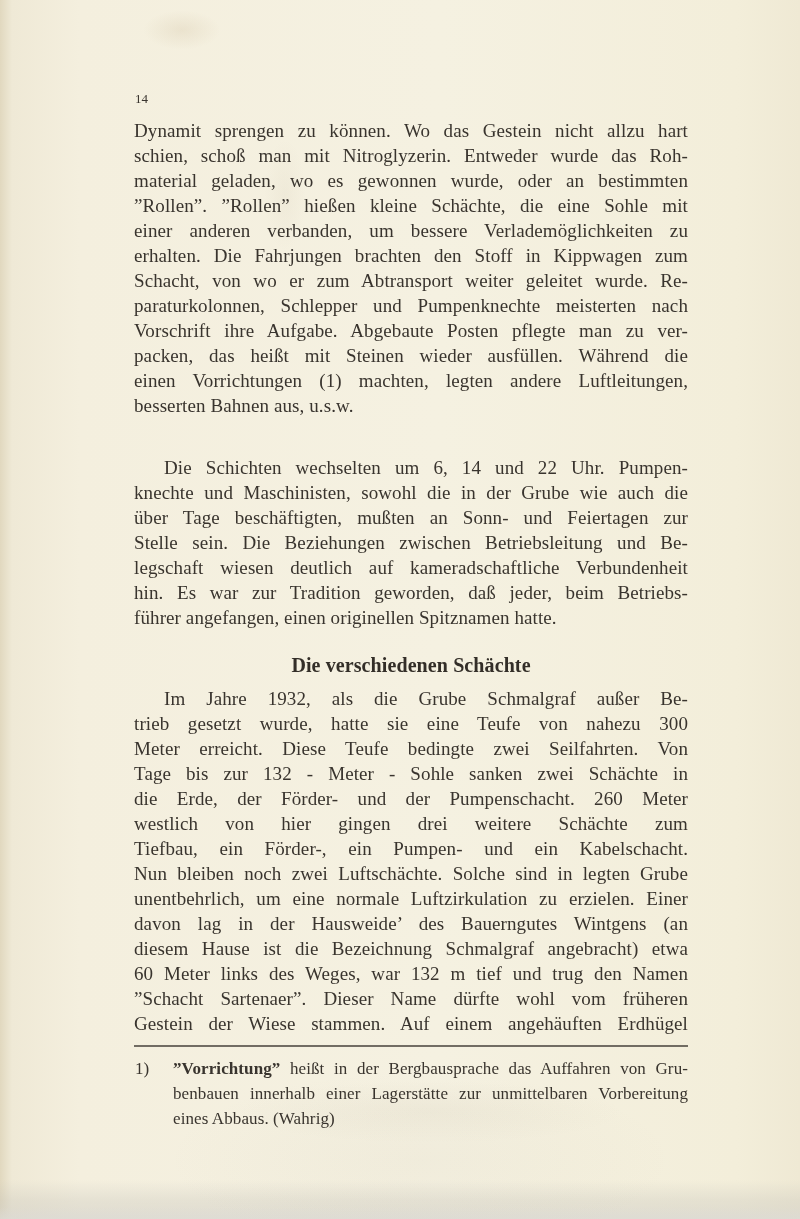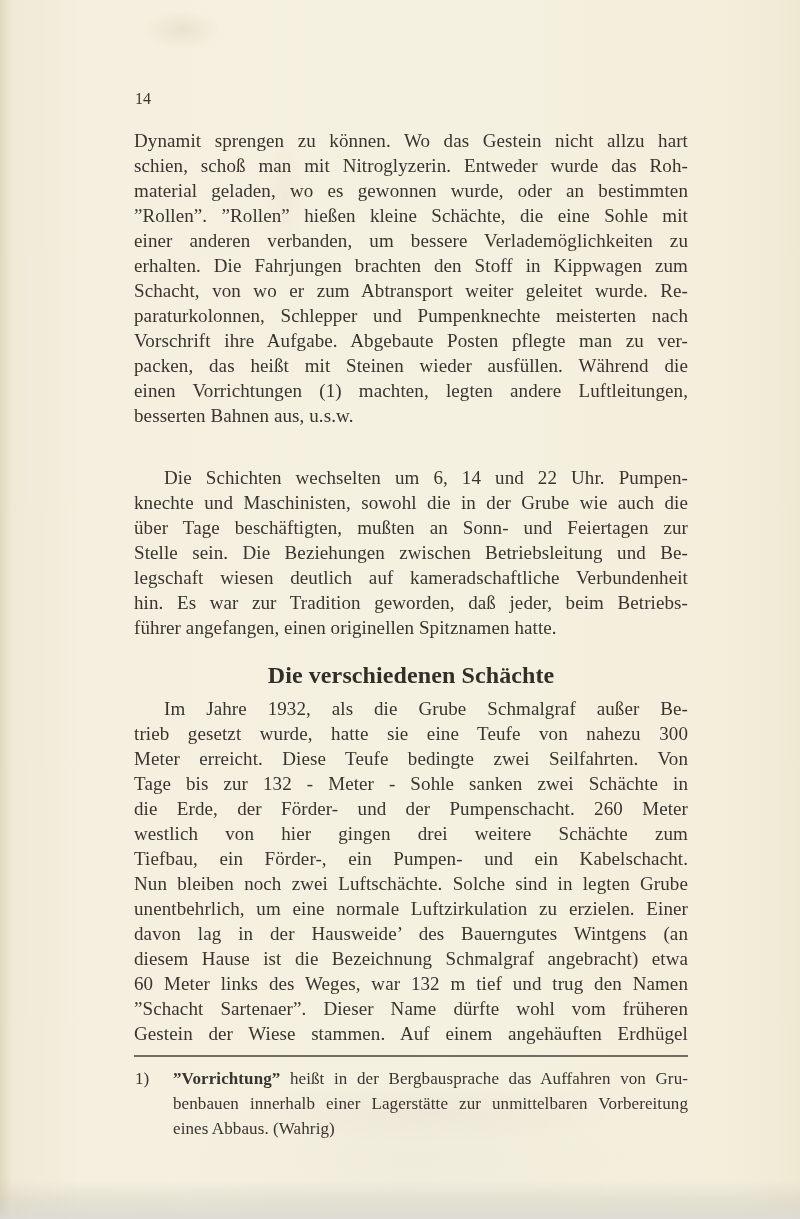--- a/index.html
+++ b/index.html
@@ -20,7 +20,7 @@
   }
   .page-number{
     position:absolute;left:135px;top:86px;
-    font-size:16px;line-height:25px;color:#39342e;
+    font-size:13px;line-height:25px;color:#39342e;
   }
   .column{
     position:absolute;left:134px;top:128px;width:554px;

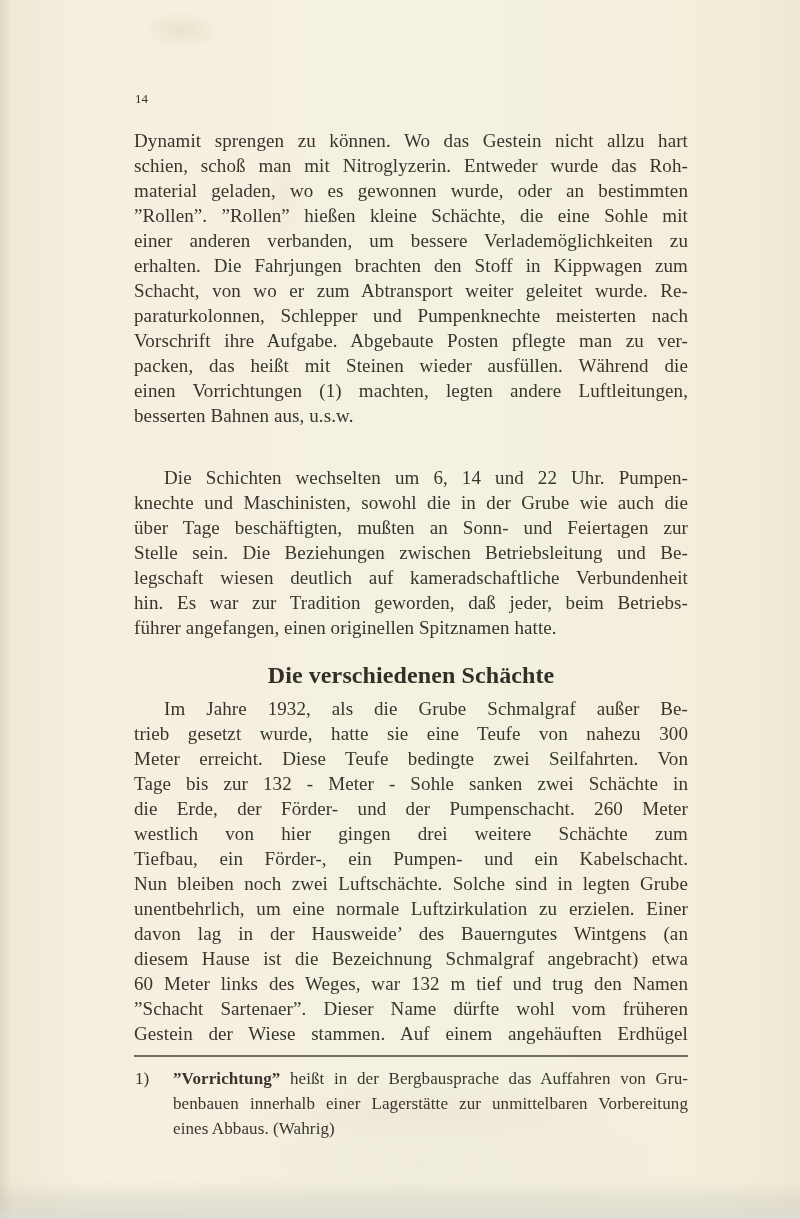--- a/index.html
+++ b/index.html
@@ -23,7 +23,7 @@
     font-size:13px;line-height:25px;color:#39342e;
   }
   .column{
-    position:absolute;left:134px;top:128px;width:554px;
+    position:absolute;left:134px;top:118px;width:554px;
     color:#39342e;font-size:19px;letter-spacing:.1px;
   }
   .ln{

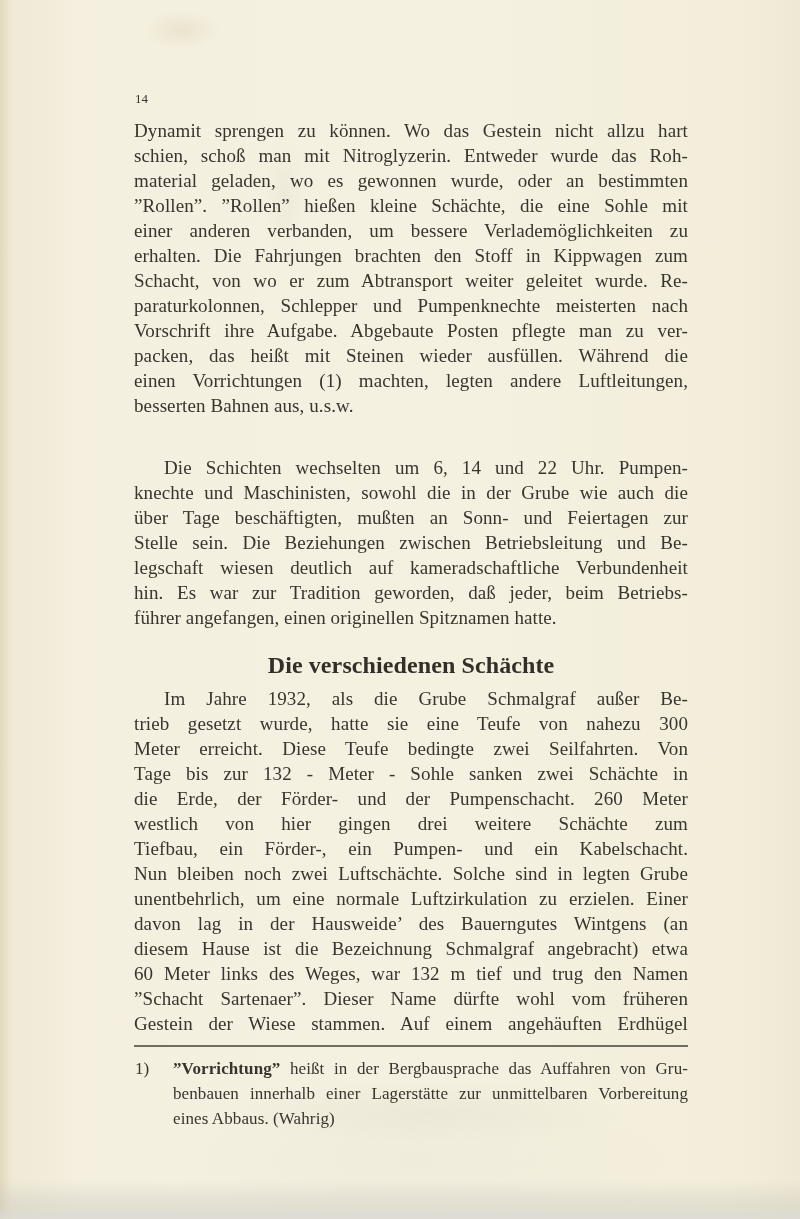--- a/index.html
+++ b/index.html
@@ -34,7 +34,7 @@
   .ln.ind{text-indent:30px;}
   .gap1{margin-top:37px;}
   .heading{
-    margin:23px 0 8px 0;font-size:24px;line-height:25px;
+    margin:23px 0 8px 0;font-size:20px;line-height:25px;
     font-weight:bold;text-align:center;color:#332e28;
   }
   .rule{

